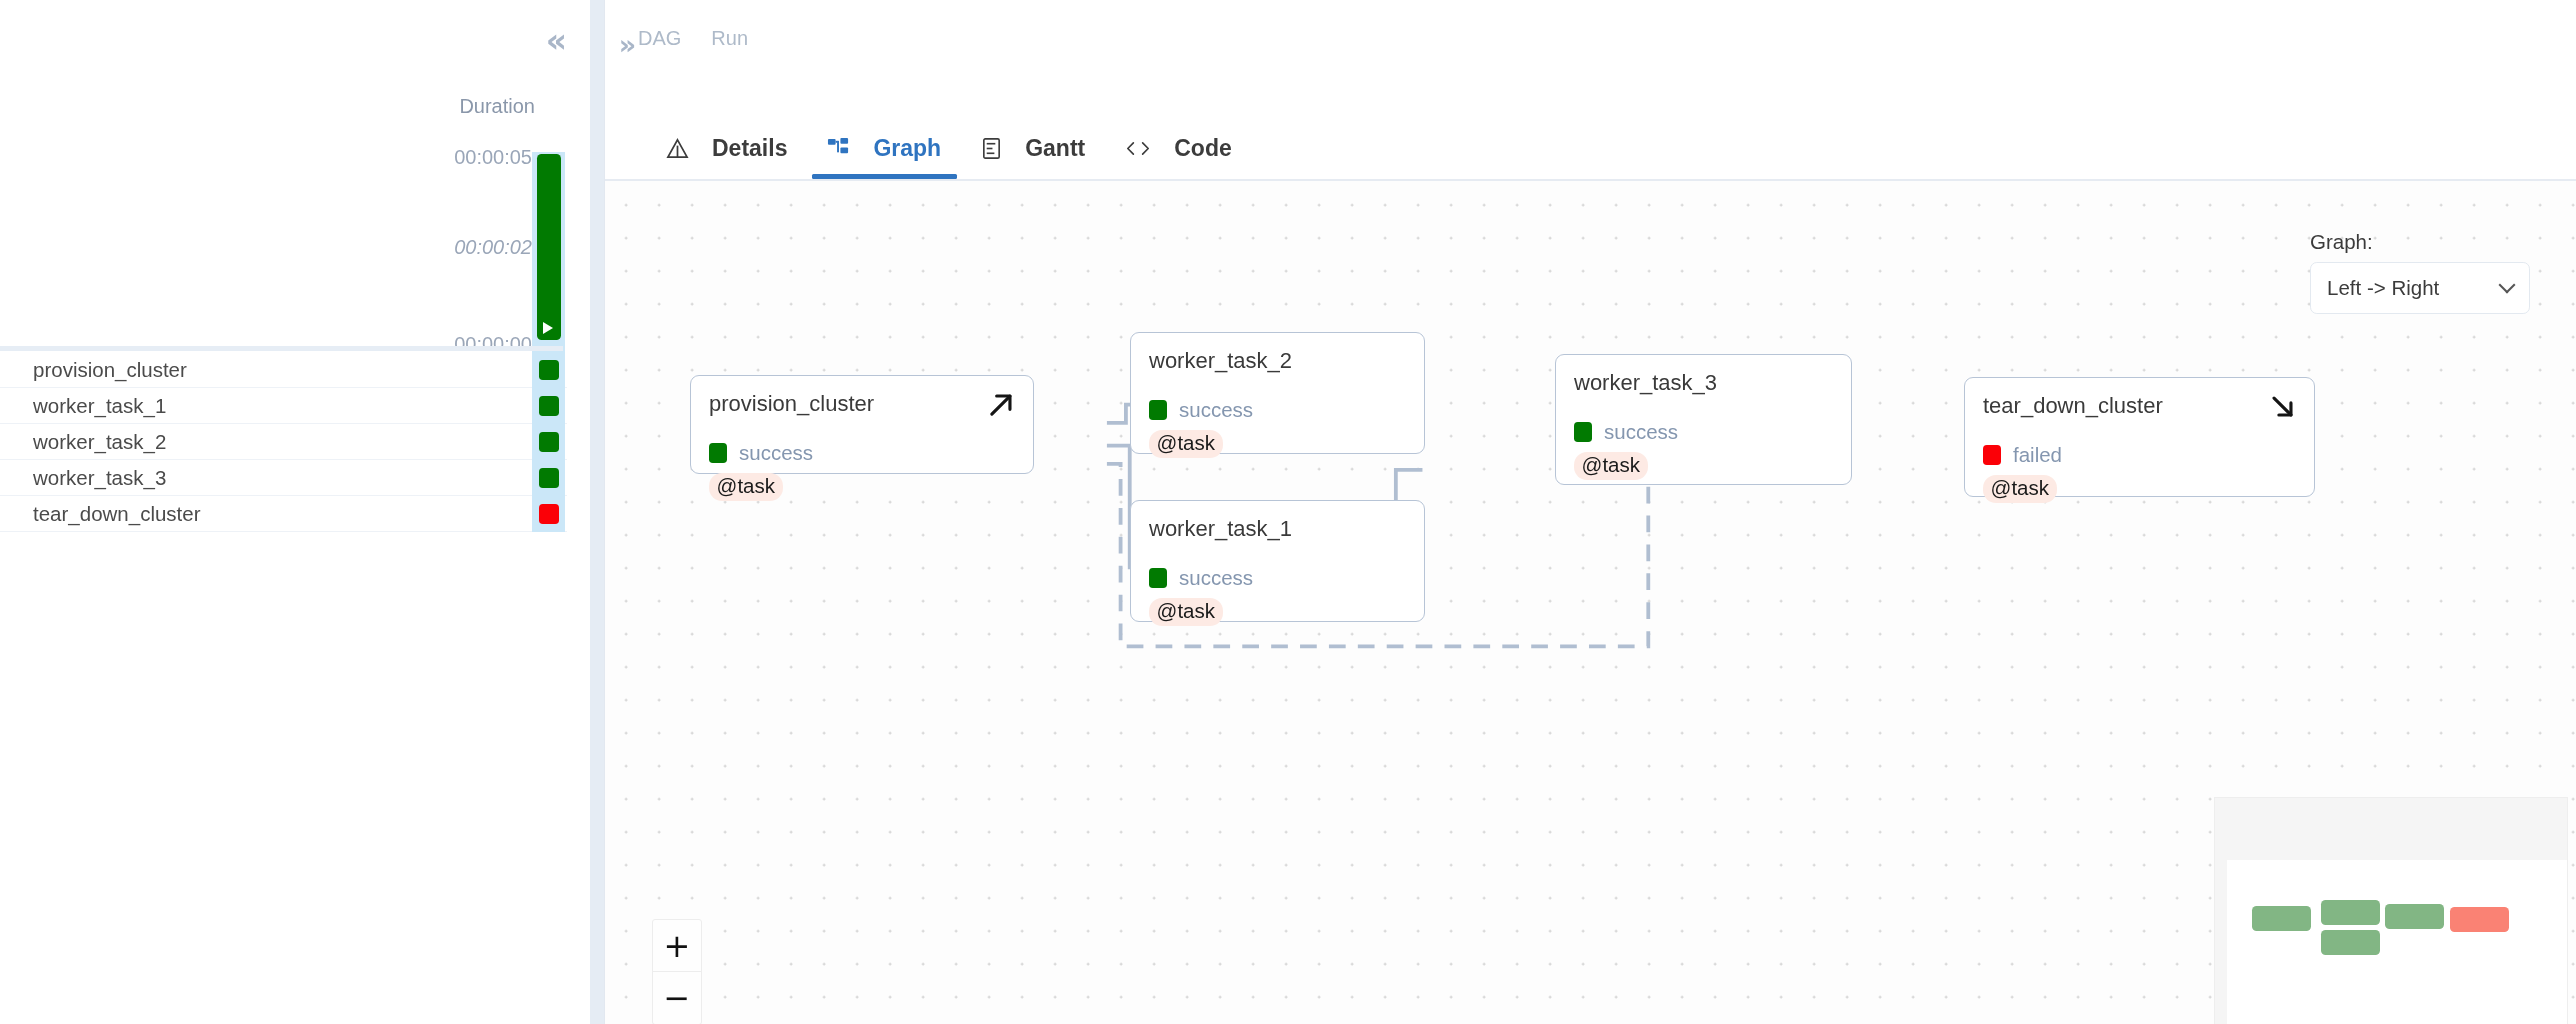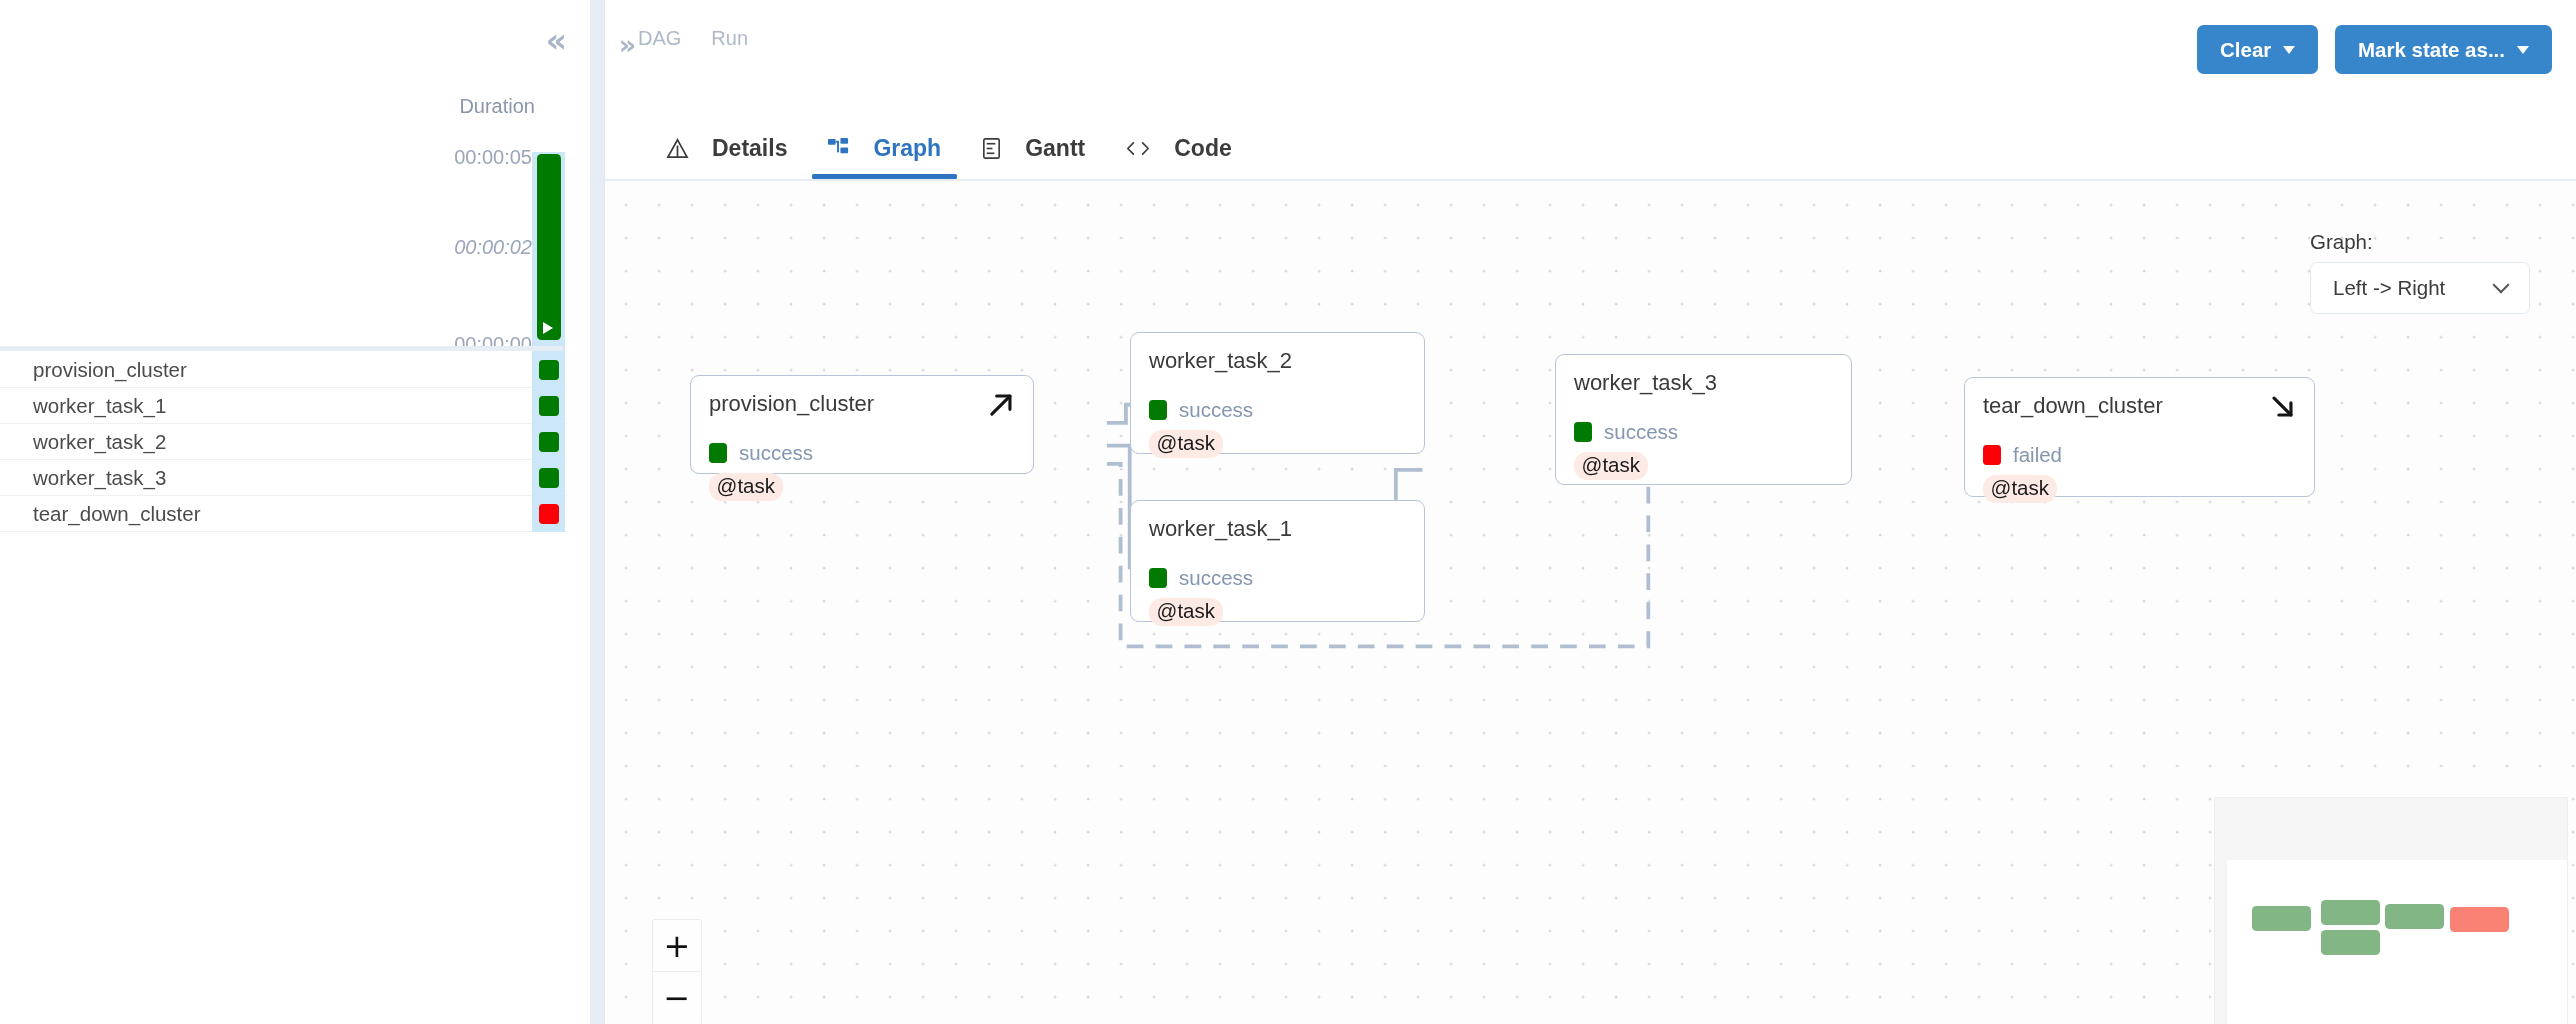--- a/index.html
+++ b/index.html
@@ -253,16 +253,6 @@
       </div>
 
 
-      <div id="header-actions">
-        <button class="btn-primary">
-          <span>Clear</span>
-          <span class="caret-dn"></span>
-        </button>
-        <button class="btn-primary">
-          <span>Mark state as...</span>
-          <span class="caret-dn"></span>
-        </button>
-      </div>
     </div>
 
     <div id="tabbar">

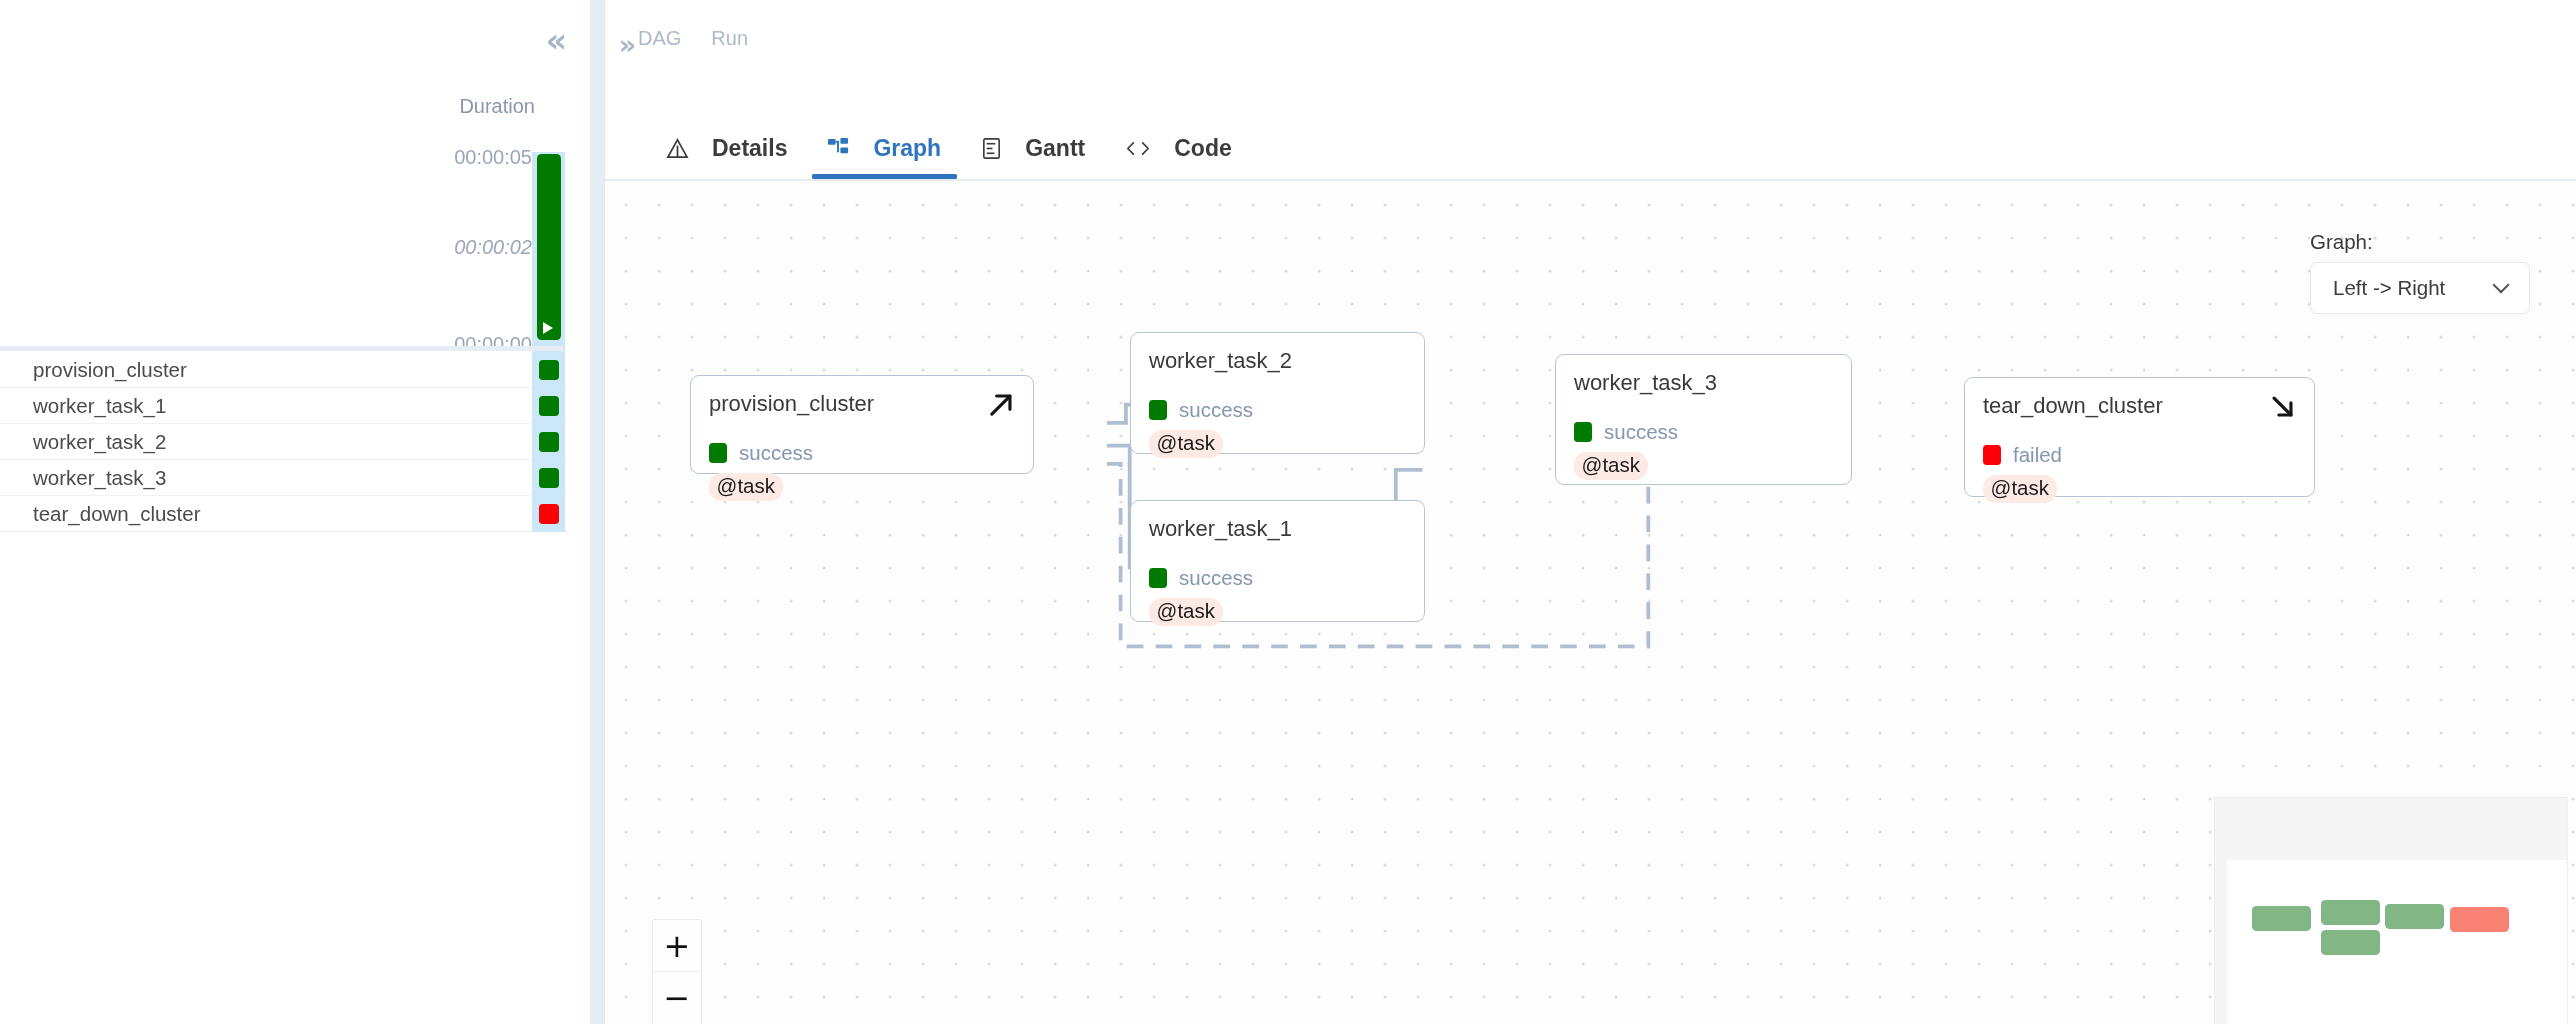--- a/index.html
+++ b/index.html
@@ -141,7 +141,7 @@
   #layout-select {
     width: 220px; height: 52px; border: 1.5px solid #e3e9f0; border-radius: 6.8px;
     background: #fff; display: flex; align-items: center; justify-content: space-between;
-    padding: 0 22px; font-size: 20.5px; color: #3b3b3b; cursor: pointer;
+    padding: 0 16px; font-size: 20.5px; color: #3b3b3b; cursor: pointer;
   }
   .chev { width: 12px; height: 12px; border-right: 2.3px solid #555; border-bottom: 2.3px solid #555;
           transform: rotate(45deg); margin-bottom: 4.6px; }

